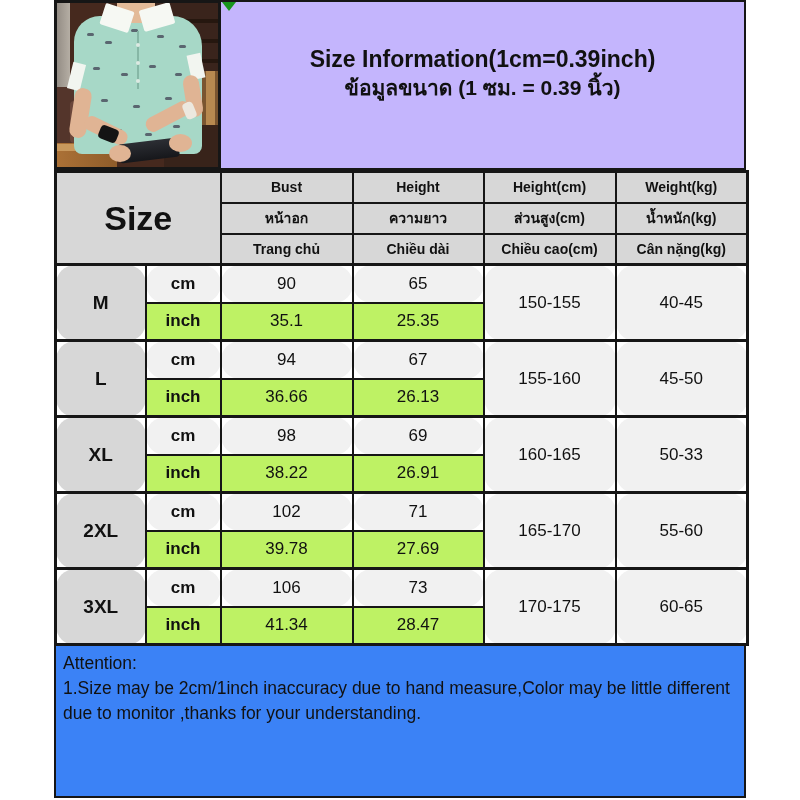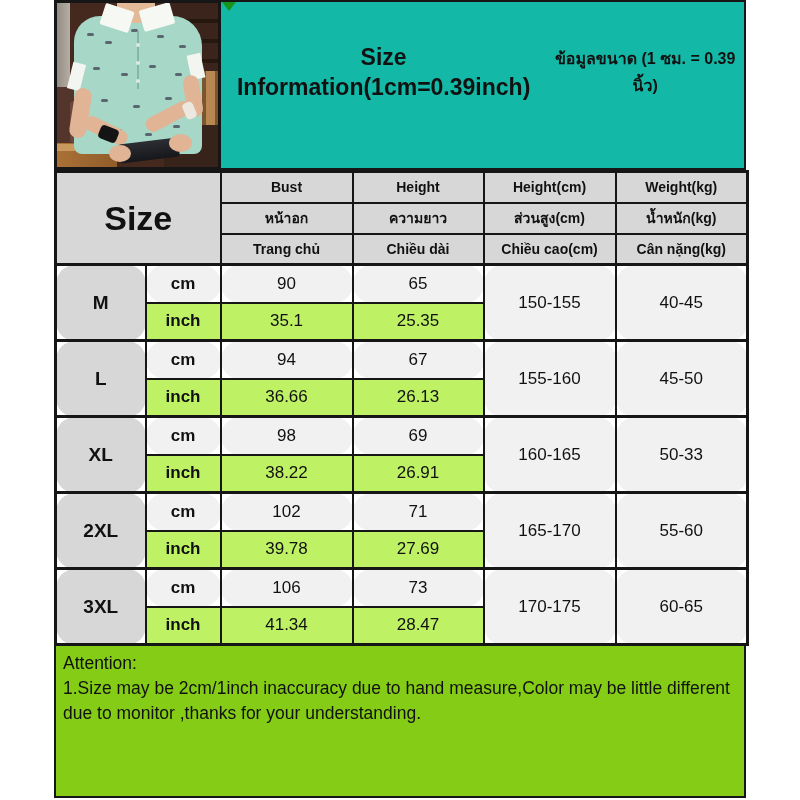--- a/index.html
+++ b/index.html
@@ -18,8 +18,8 @@
     overflow:hidden;background:#46291e;flex:none;
   }
   .title-cell{
-    flex:1;border:2px solid #161616;border-left:none;background:#14b8a6;
-    position:relative;display:flex;flex-direction:row;justify-content:center;
+    flex:1;border:2px solid #161616;border-left:none;background:#c4b5fd;
+    position:relative;display:flex;flex-direction:column;justify-content:center;
     align-items:center;text-align:center;padding-bottom:26px;
   }
   .green-corner{

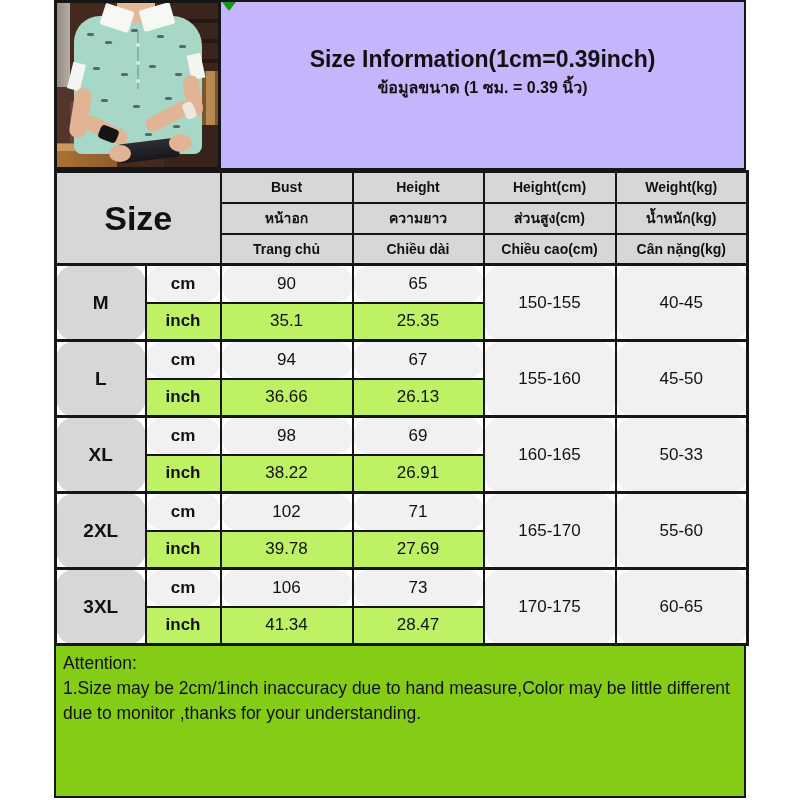--- a/index.html
+++ b/index.html
@@ -28,7 +28,7 @@
     border-top:9px solid #17941c;
   }
   .title-en{font-size:23px;font-weight:bold;line-height:30px;}
-  .title-th{font-size:16px;font-weight:bold;line-height:27px;}
+  .title-th{font-size:21px;font-weight:bold;line-height:27px;}
   .title-vi{font-size:21px;font-weight:bold;line-height:27px;}
 
   

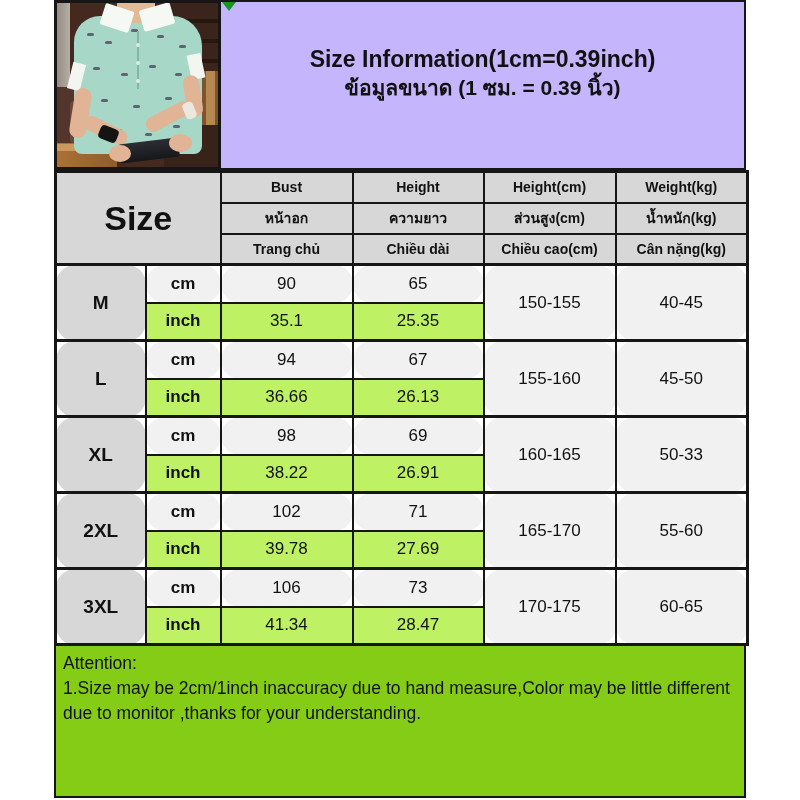--- a/index.html
+++ b/index.html
@@ -94,7 +94,7 @@
   
   .attention{
     width:692px;height:152px;border:2px solid #161616;border-top:none;
-    background:#84cc16;padding:5px 7px;font-size:17.5px;line-height:25px;
+    background:#3b82f6;padding:5px 7px;font-size:17.5px;line-height:25px;
   }
 </style>
 </head>

